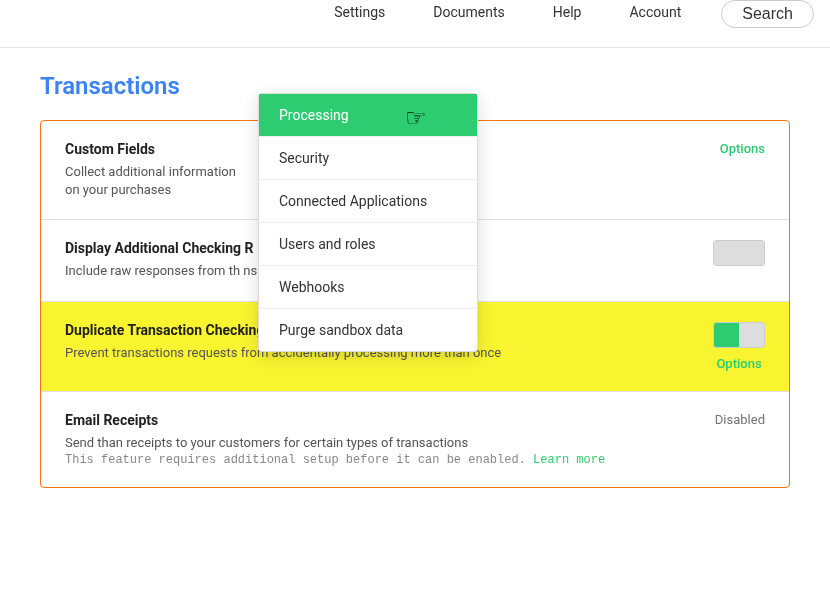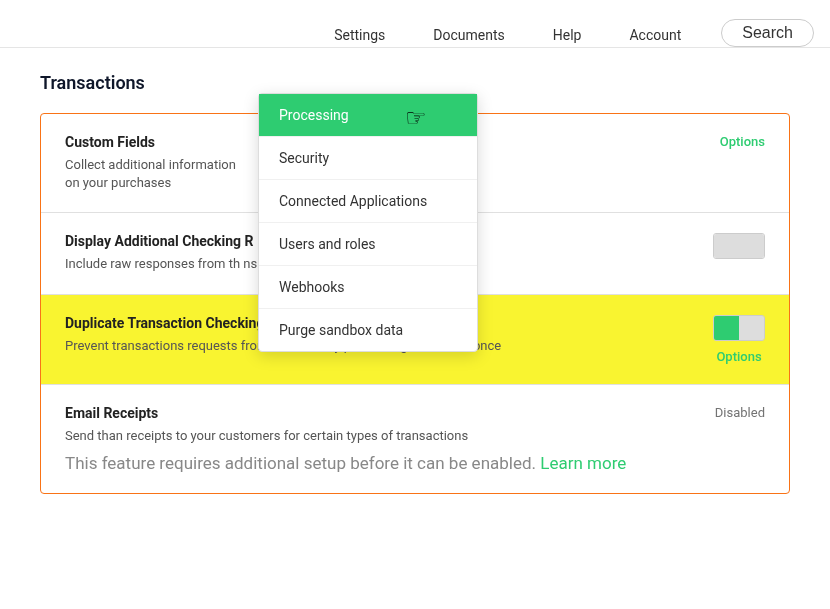--- a/index.html
+++ b/index.html
@@ -15,7 +15,7 @@
     
     .top-nav {
       display: flex;
-      align-items: flex-end;
+      align-items: flex-start;
       justify-content: flex-end;
       padding: 0 16px;
       height: 48px;

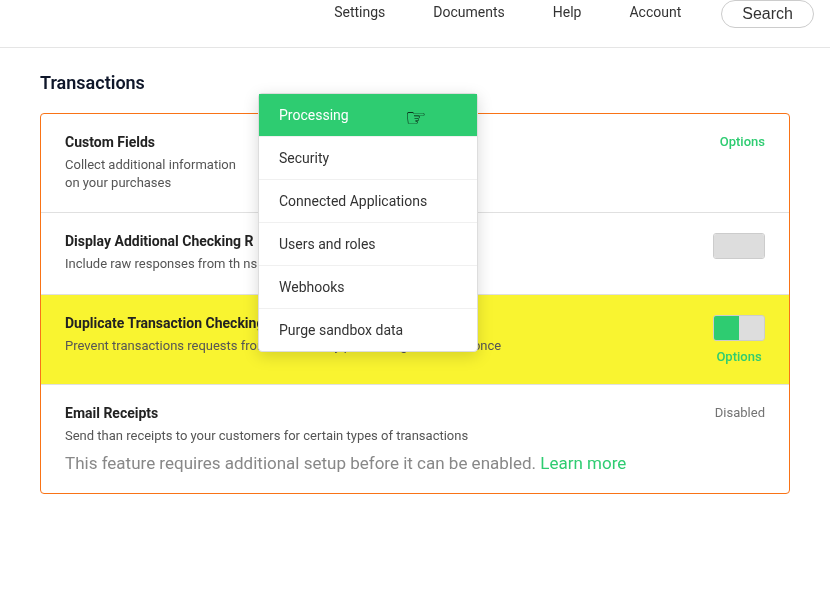--- a/index.html
+++ b/index.html
@@ -45,9 +45,9 @@
       position: relative;
     }
     .page-title {
-      font-size: 18px;
+      font-size: 24px;
       font-weight: 600;
-      color: #0f172a;
+      color: #3b82f6;
       margin-bottom: 20px;
     }
 

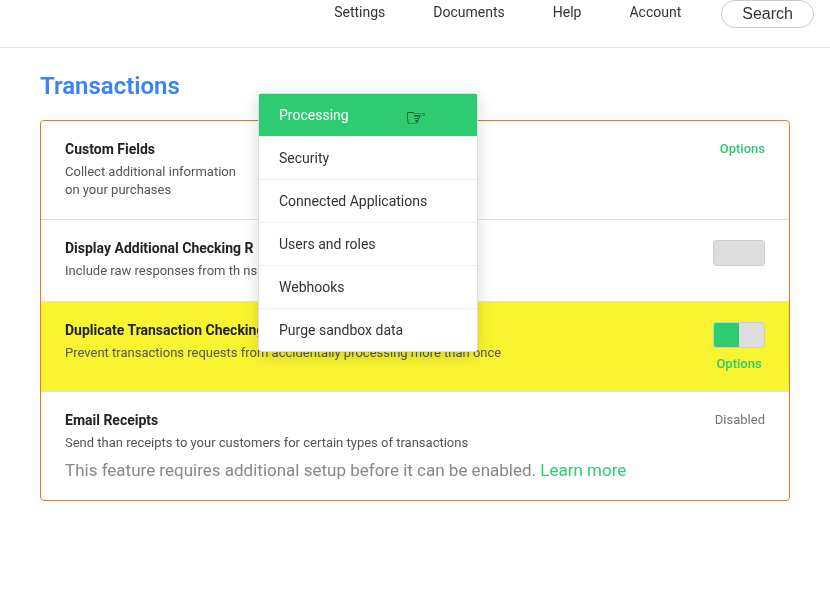--- a/index.html
+++ b/index.html
@@ -85,9 +85,10 @@
       line-height: 1.4;
     }
     .section-desc-small {
-      font-size: 17px;
+      font-size: 12px;
       color: #888;
-      margin-top: 8px;
+      margin-top: 1px;
+      font-family: Liberation Mono, monospace;
     }
     .section-desc-small a {
       color: #2ecc71;

